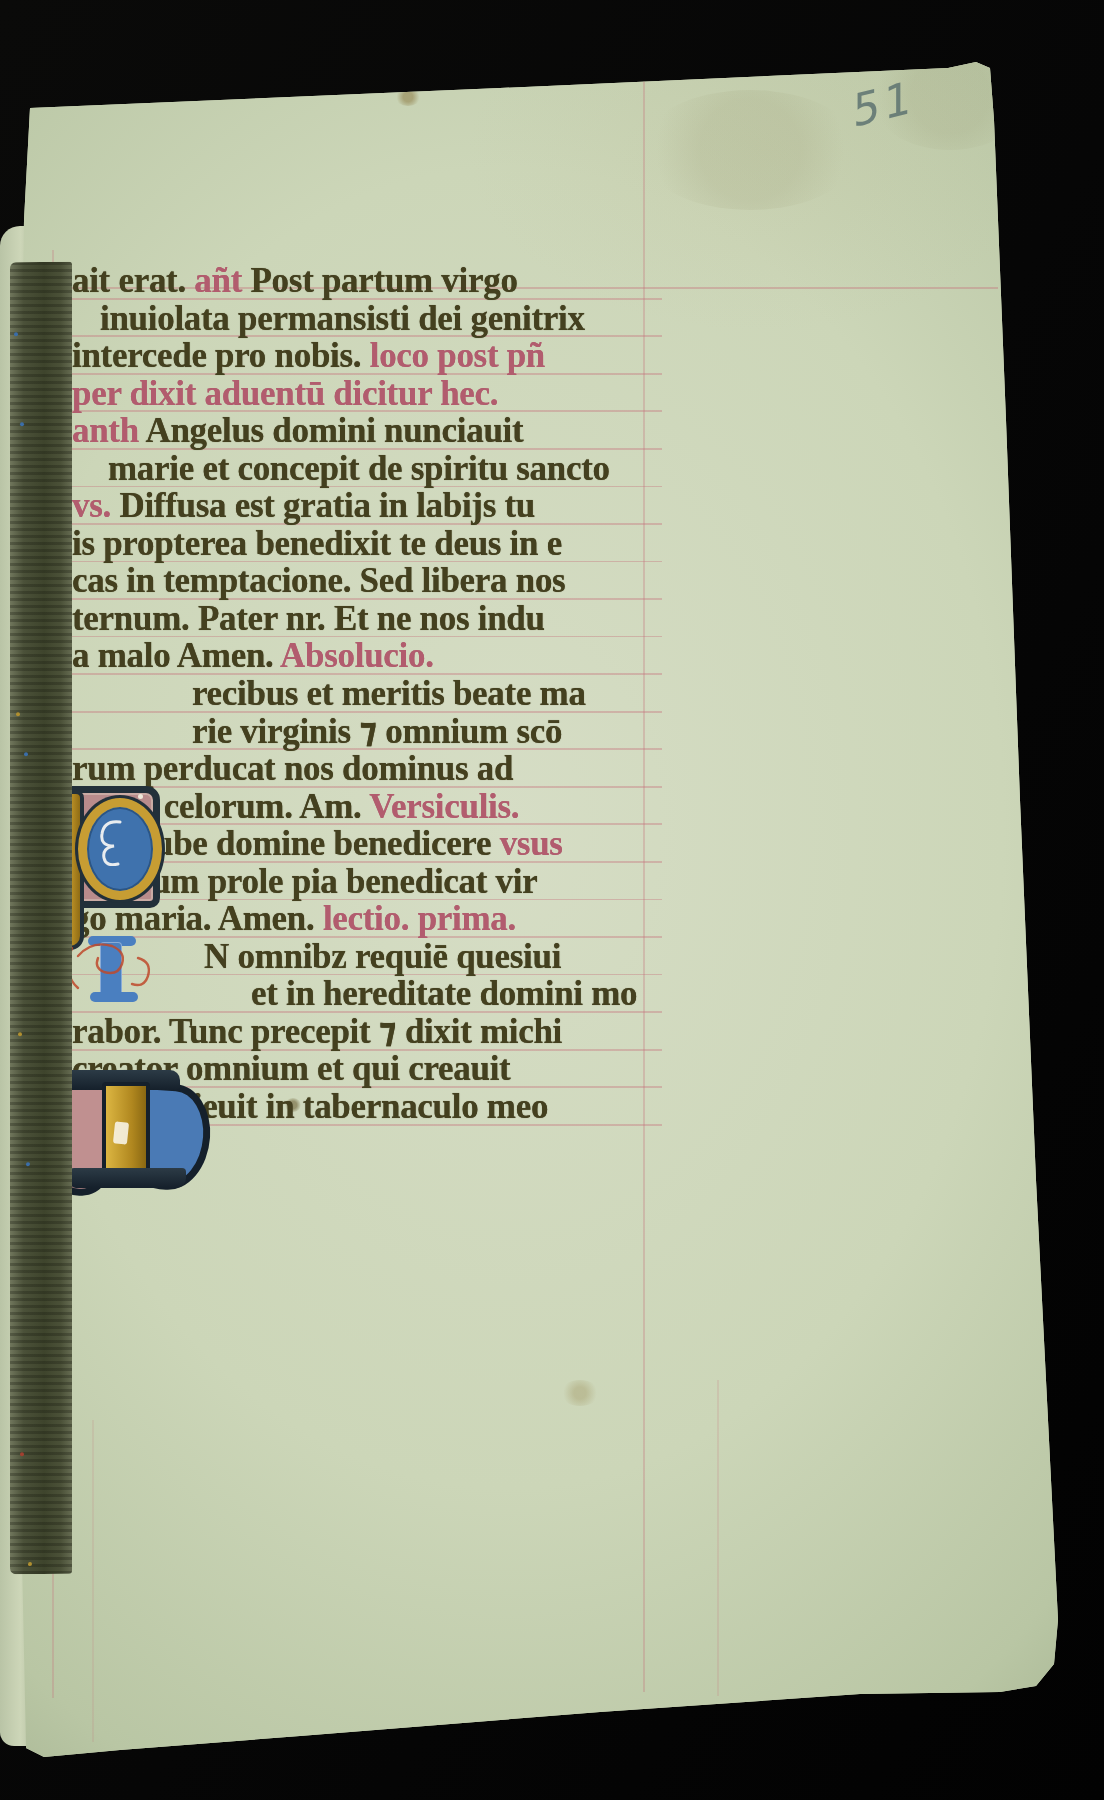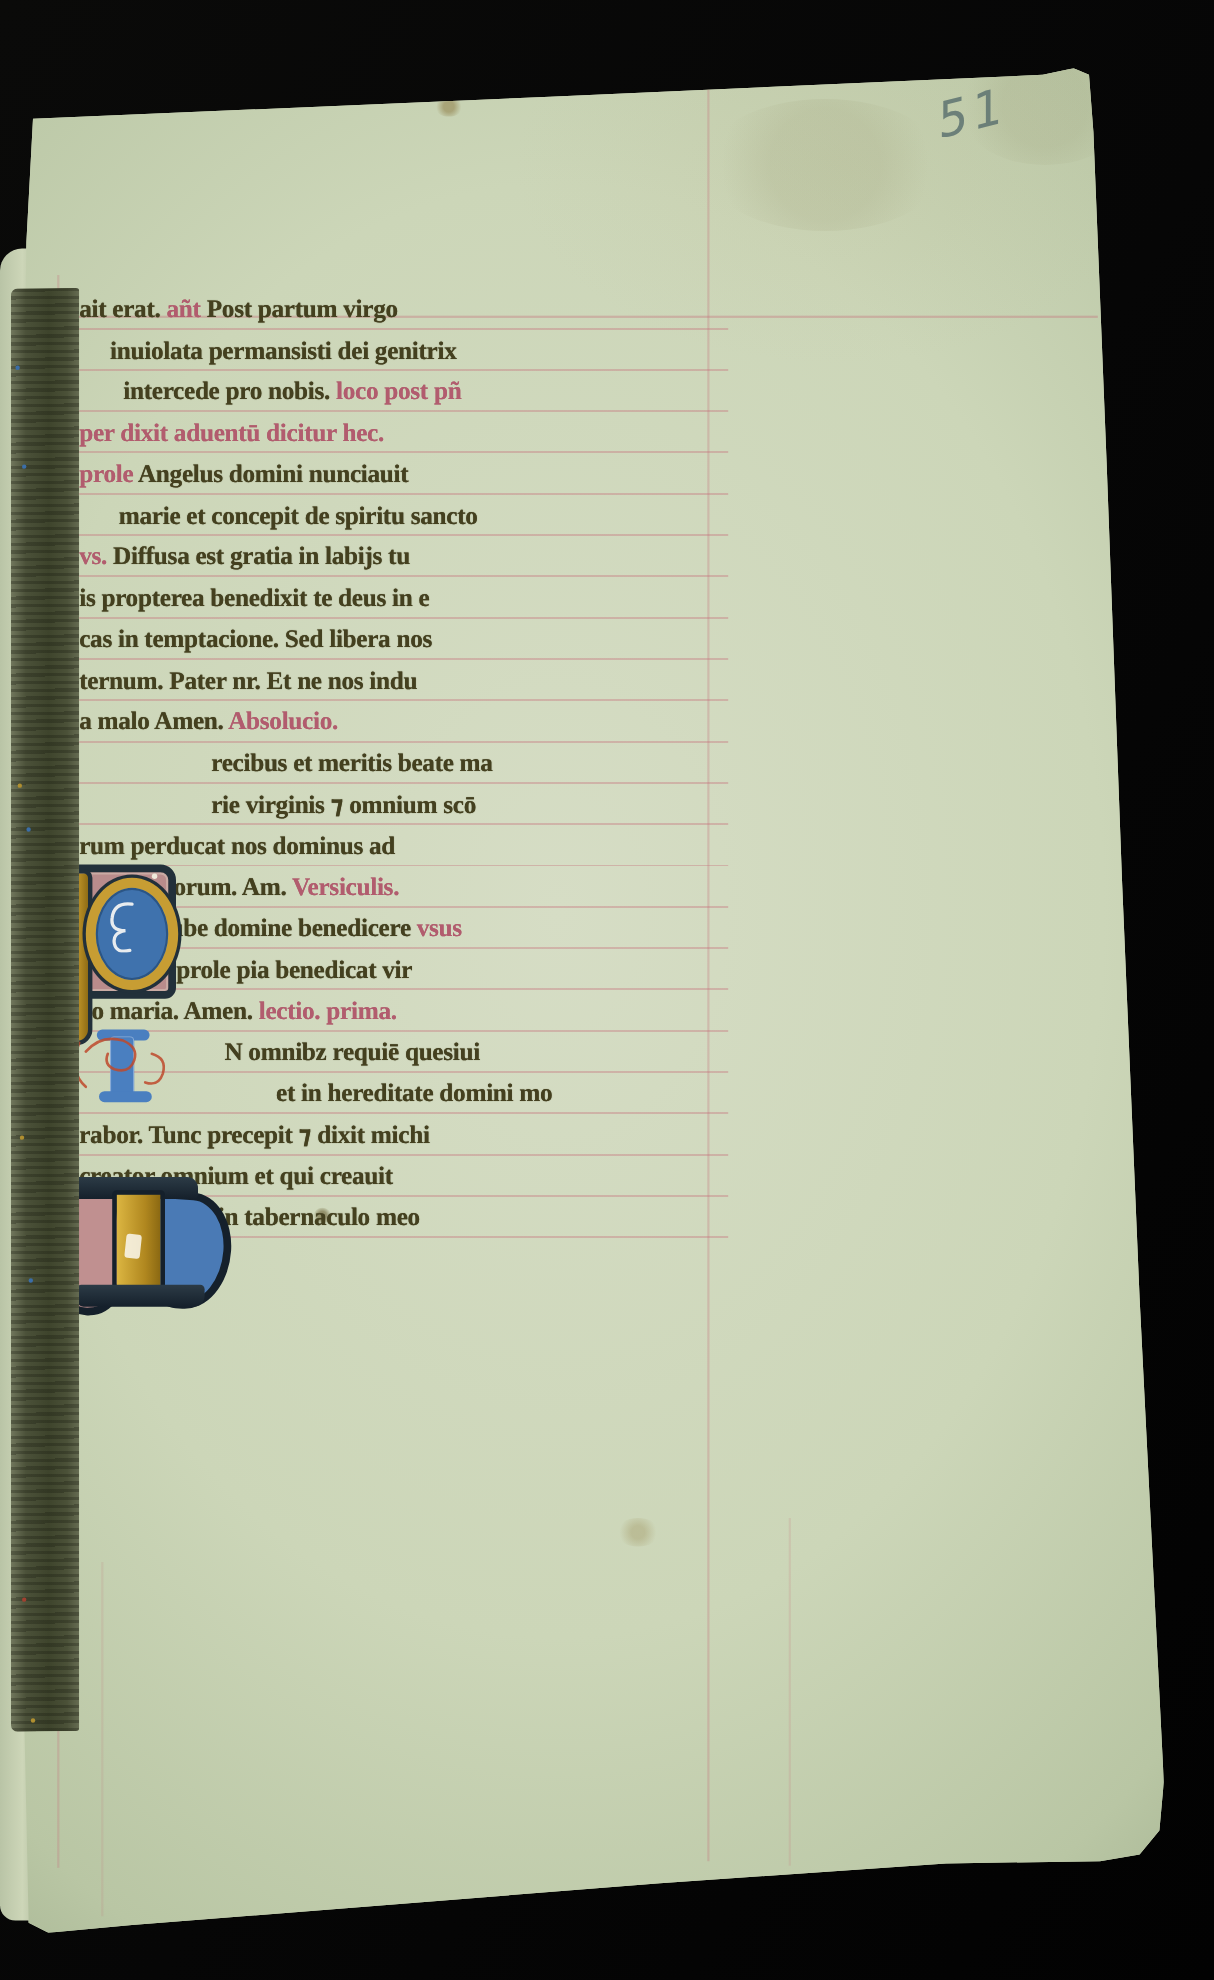--- a/index.html
+++ b/index.html
@@ -57,7 +57,7 @@
   #text-block{position:absolute;left:72px;top:262px;width:590px;height:880px;
       background:repeating-linear-gradient(to bottom,rgba(0,0,0,0) 0 35.8px,rgba(197,112,123,.38) 35.8px 37.55px);}
   .line{height:37.55px;line-height:37.2px;white-space:nowrap;font-weight:bold;
-      font-size:23px;letter-spacing:-.3px;color:#44401f;
+      font-size:35px;letter-spacing:-.3px;color:#44401f;
       text-shadow:0 0 .7px rgba(62,58,28,.9);}
   .seg-rubric{color:#b25c6e;text-shadow:0 0 .6px rgba(164,80,98,.8);}
 

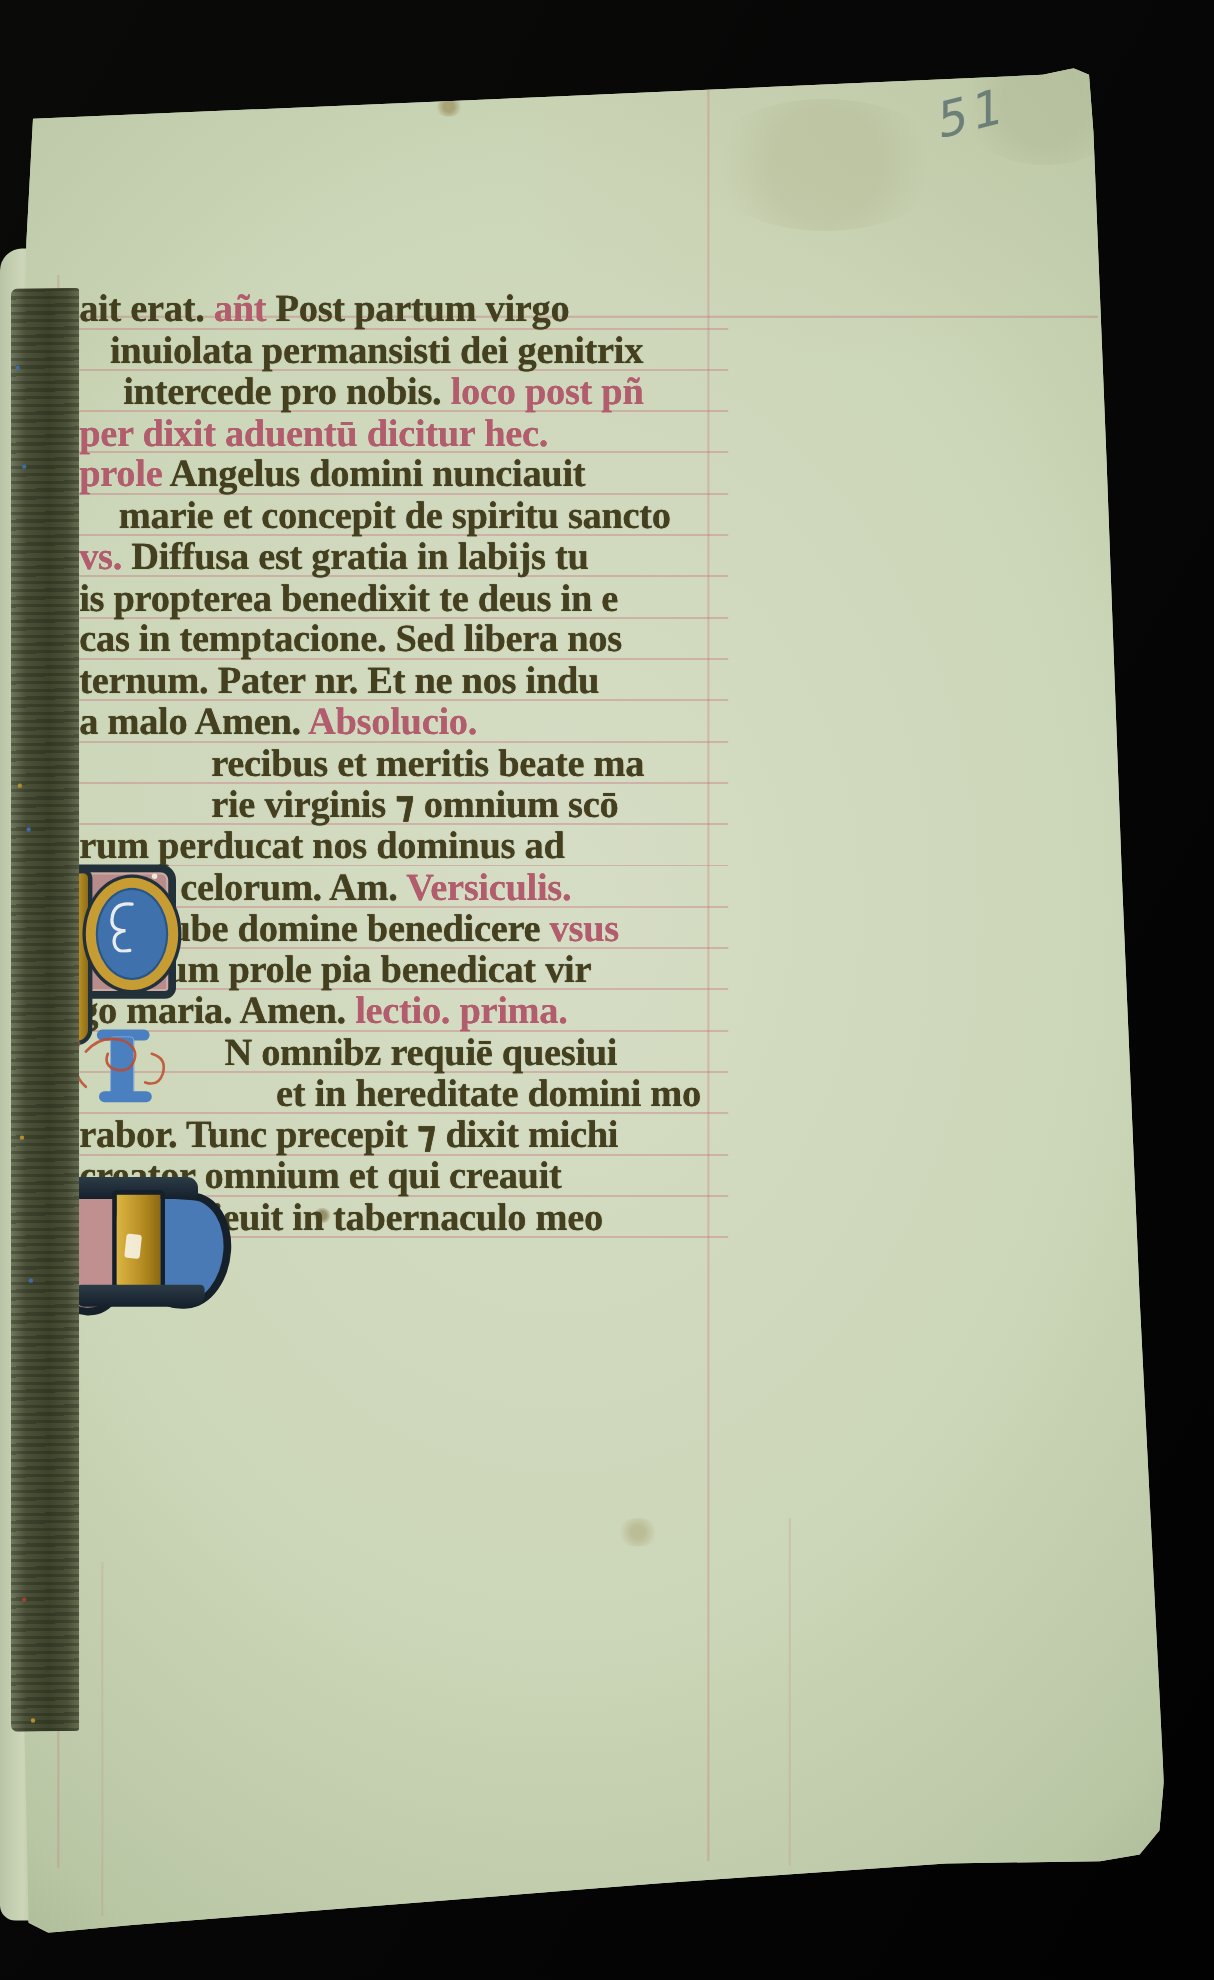--- a/index.html
+++ b/index.html
@@ -133,7 +133,7 @@
     <div id="text-block">
         <div class="line"><span class="seg-ink" style="color: rgb(68, 64, 31);">ait erat. </span><span class="seg-rubric" style="color: rgb(178, 92, 110);">añt </span><span class="seg-ink" style="color: rgb(68, 64, 31);">Post partum virgo</span></div>
         <div class="line"><span class="seg-ink" style="color: rgb(68, 64, 31); padding-left: 28px;">inuiolata permansisti dei genitrix</span></div>
-        <div class="line"><span class="seg-ink" style="color: rgb(68, 64, 31); padding-left: 40px;">intercede pro nobis. </span><span class="seg-rubric" style="color: rgb(178, 92, 110);">loco post pñ</span></div>
+        <div class="line"><span class="seg-ink" style="color: rgb(68, 64, 31);">intercede pro nobis. </span><span class="seg-rubric" style="color: rgb(178, 92, 110);">loco post pñ</span></div>
         <div class="line"><span class="seg-rubric" style="color: rgb(178, 92, 110);">per dixit aduentū dicitur hec.</span></div>
         <div class="line"><span class="seg-rubric" style="color: rgb(178, 92, 110);">prole </span><span class="seg-ink" style="color: rgb(68, 64, 31);">Angelus domini nunciauit</span></div>
         <div class="line"><span class="seg-ink" style="color: rgb(68, 64, 31); padding-left: 36px;">marie et concepit de spiritu sancto</span></div>

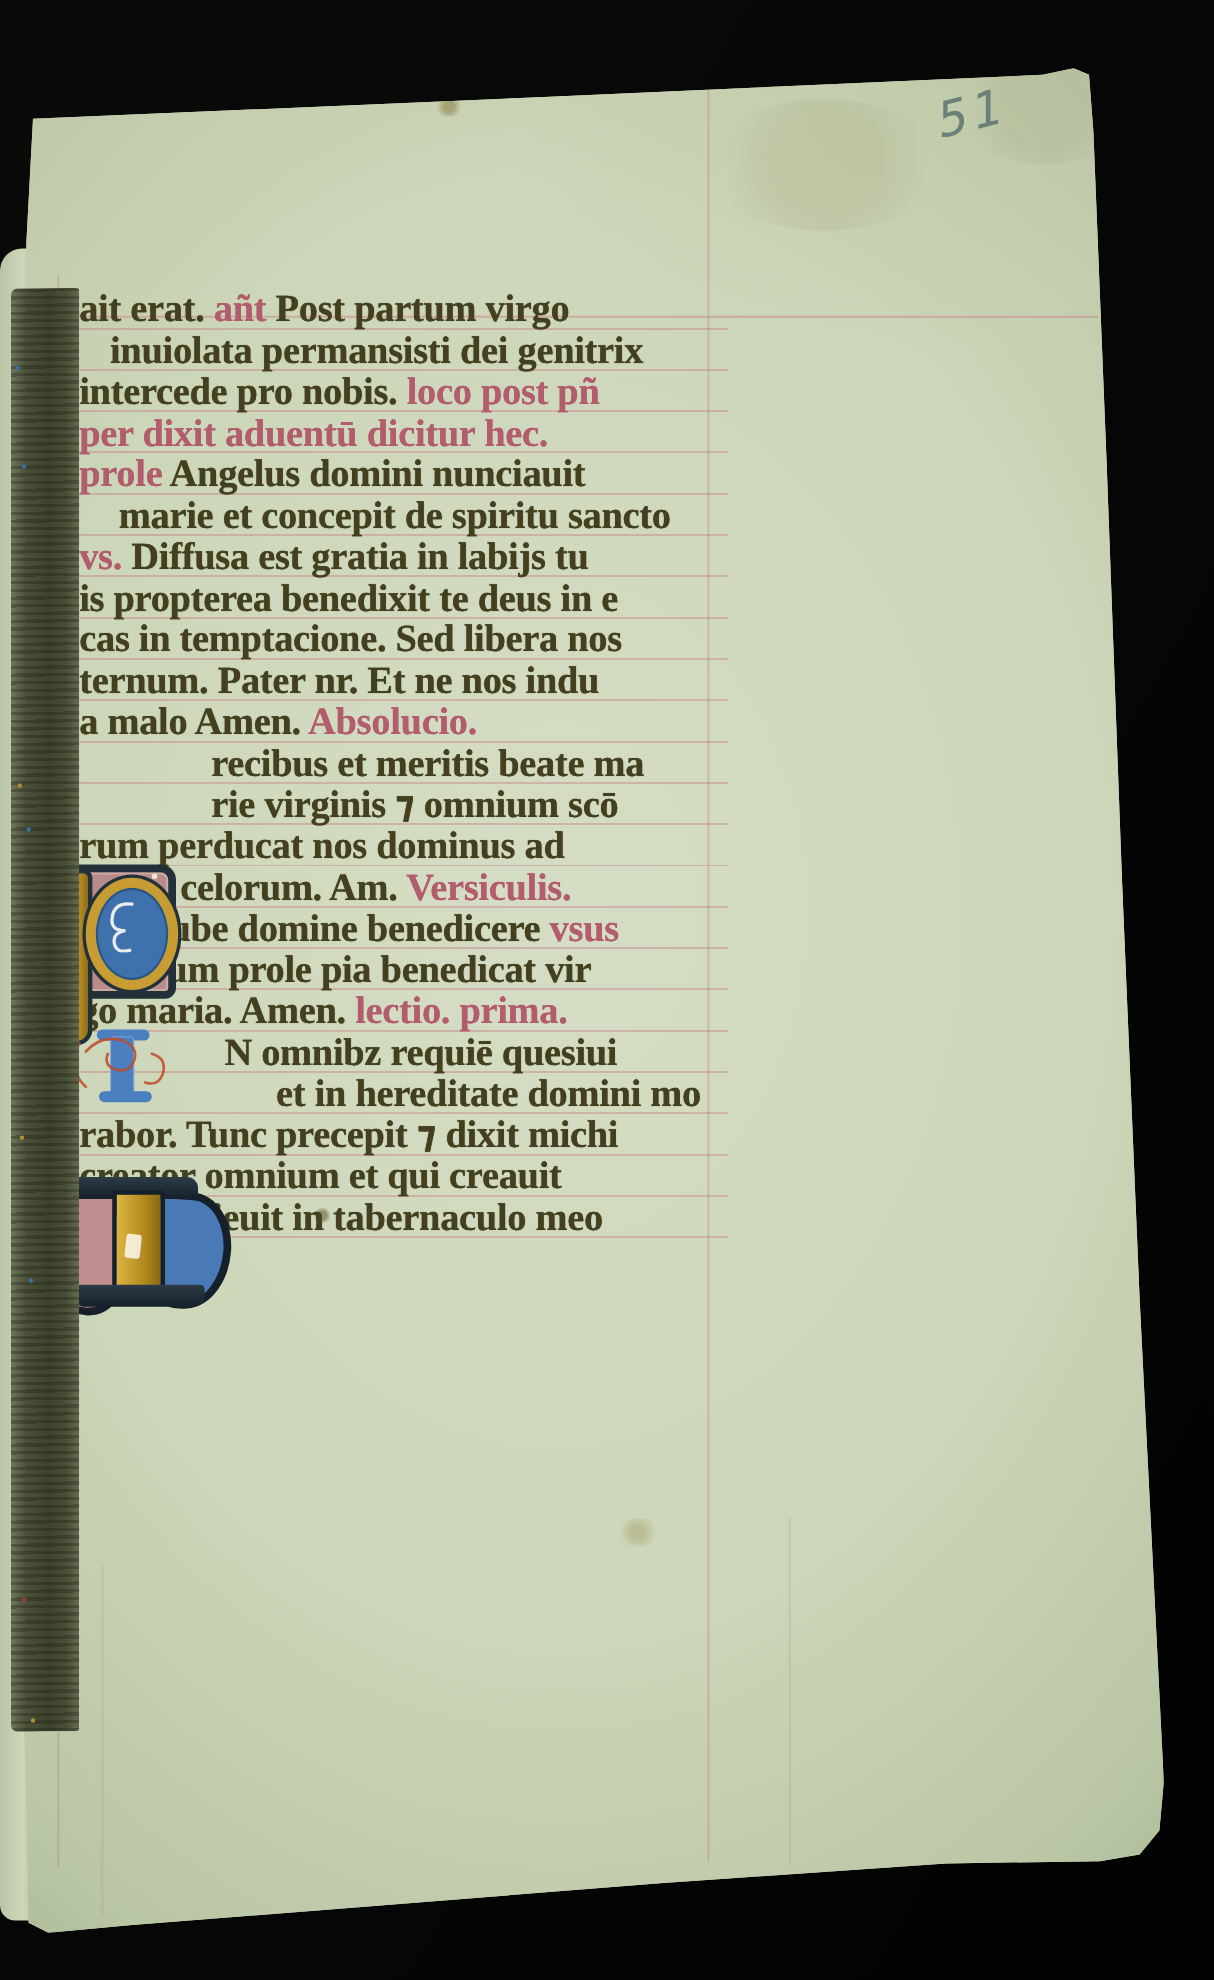--- a/index.html
+++ b/index.html
@@ -135,7 +135,7 @@
         <div class="line"><span class="seg-ink" style="color: rgb(68, 64, 31); padding-left: 28px;">inuiolata permansisti dei genitrix</span></div>
         <div class="line"><span class="seg-ink" style="color: rgb(68, 64, 31);">intercede pro nobis. </span><span class="seg-rubric" style="color: rgb(178, 92, 110);">loco post pñ</span></div>
         <div class="line"><span class="seg-rubric" style="color: rgb(178, 92, 110);">per dixit aduentū dicitur hec.</span></div>
-        <div class="line"><span class="seg-rubric" style="color: rgb(178, 92, 110);">prole </span><span class="seg-ink" style="color: rgb(68, 64, 31);">Angelus domini nunciauit</span></div>
+        <div class="line"><span class="seg-rubric" style="color: rgb(178, 92, 110);">anth </span><span class="seg-ink" style="color: rgb(68, 64, 31);">Angelus domini nunciauit</span></div>
         <div class="line"><span class="seg-ink" style="color: rgb(68, 64, 31); padding-left: 36px;">marie et concepit de spiritu sancto</span></div>
         <div class="line"><span class="seg-rubric" style="color: rgb(178, 92, 110);">vs. </span><span class="seg-ink" style="color: rgb(68, 64, 31);">Diffusa est gratia in labijs tu</span></div>
         <div class="line"><span class="seg-ink" style="color: rgb(68, 64, 31);">is propterea benedixit te deus in e</span></div>

